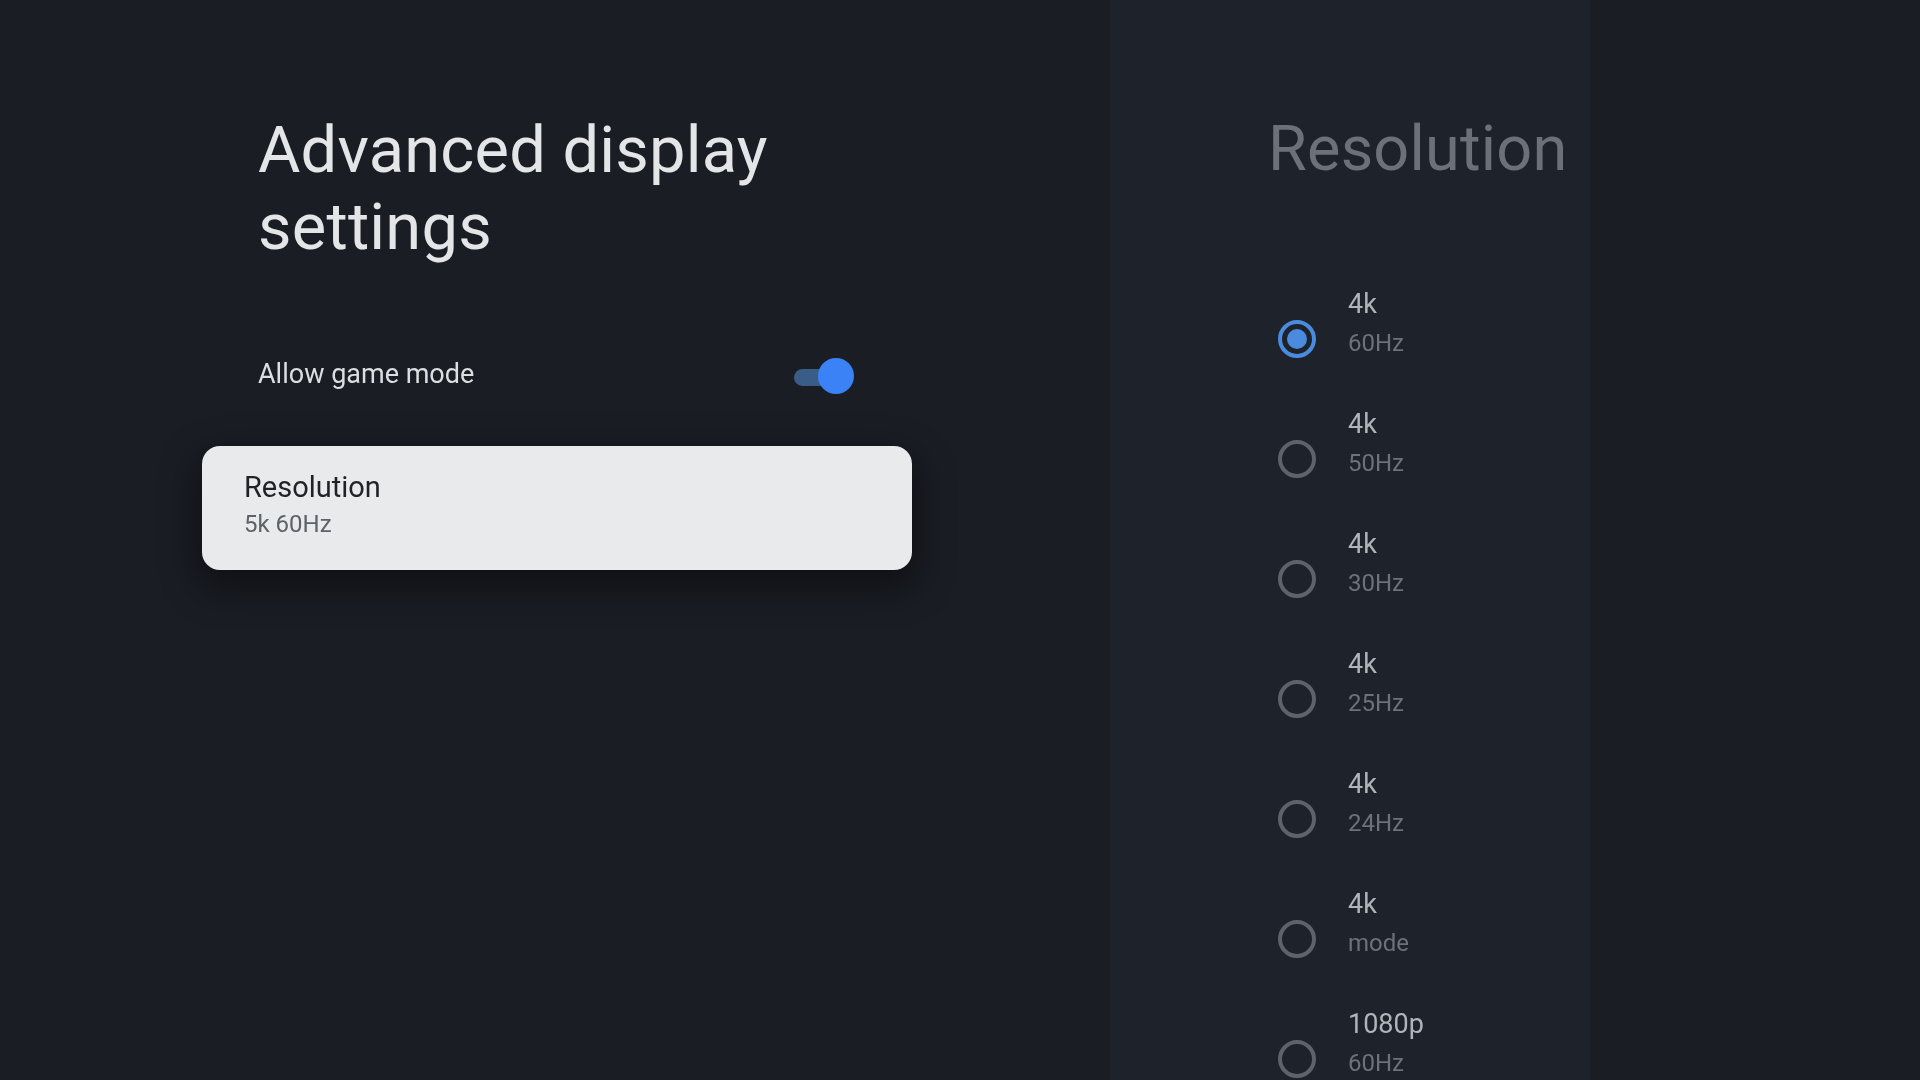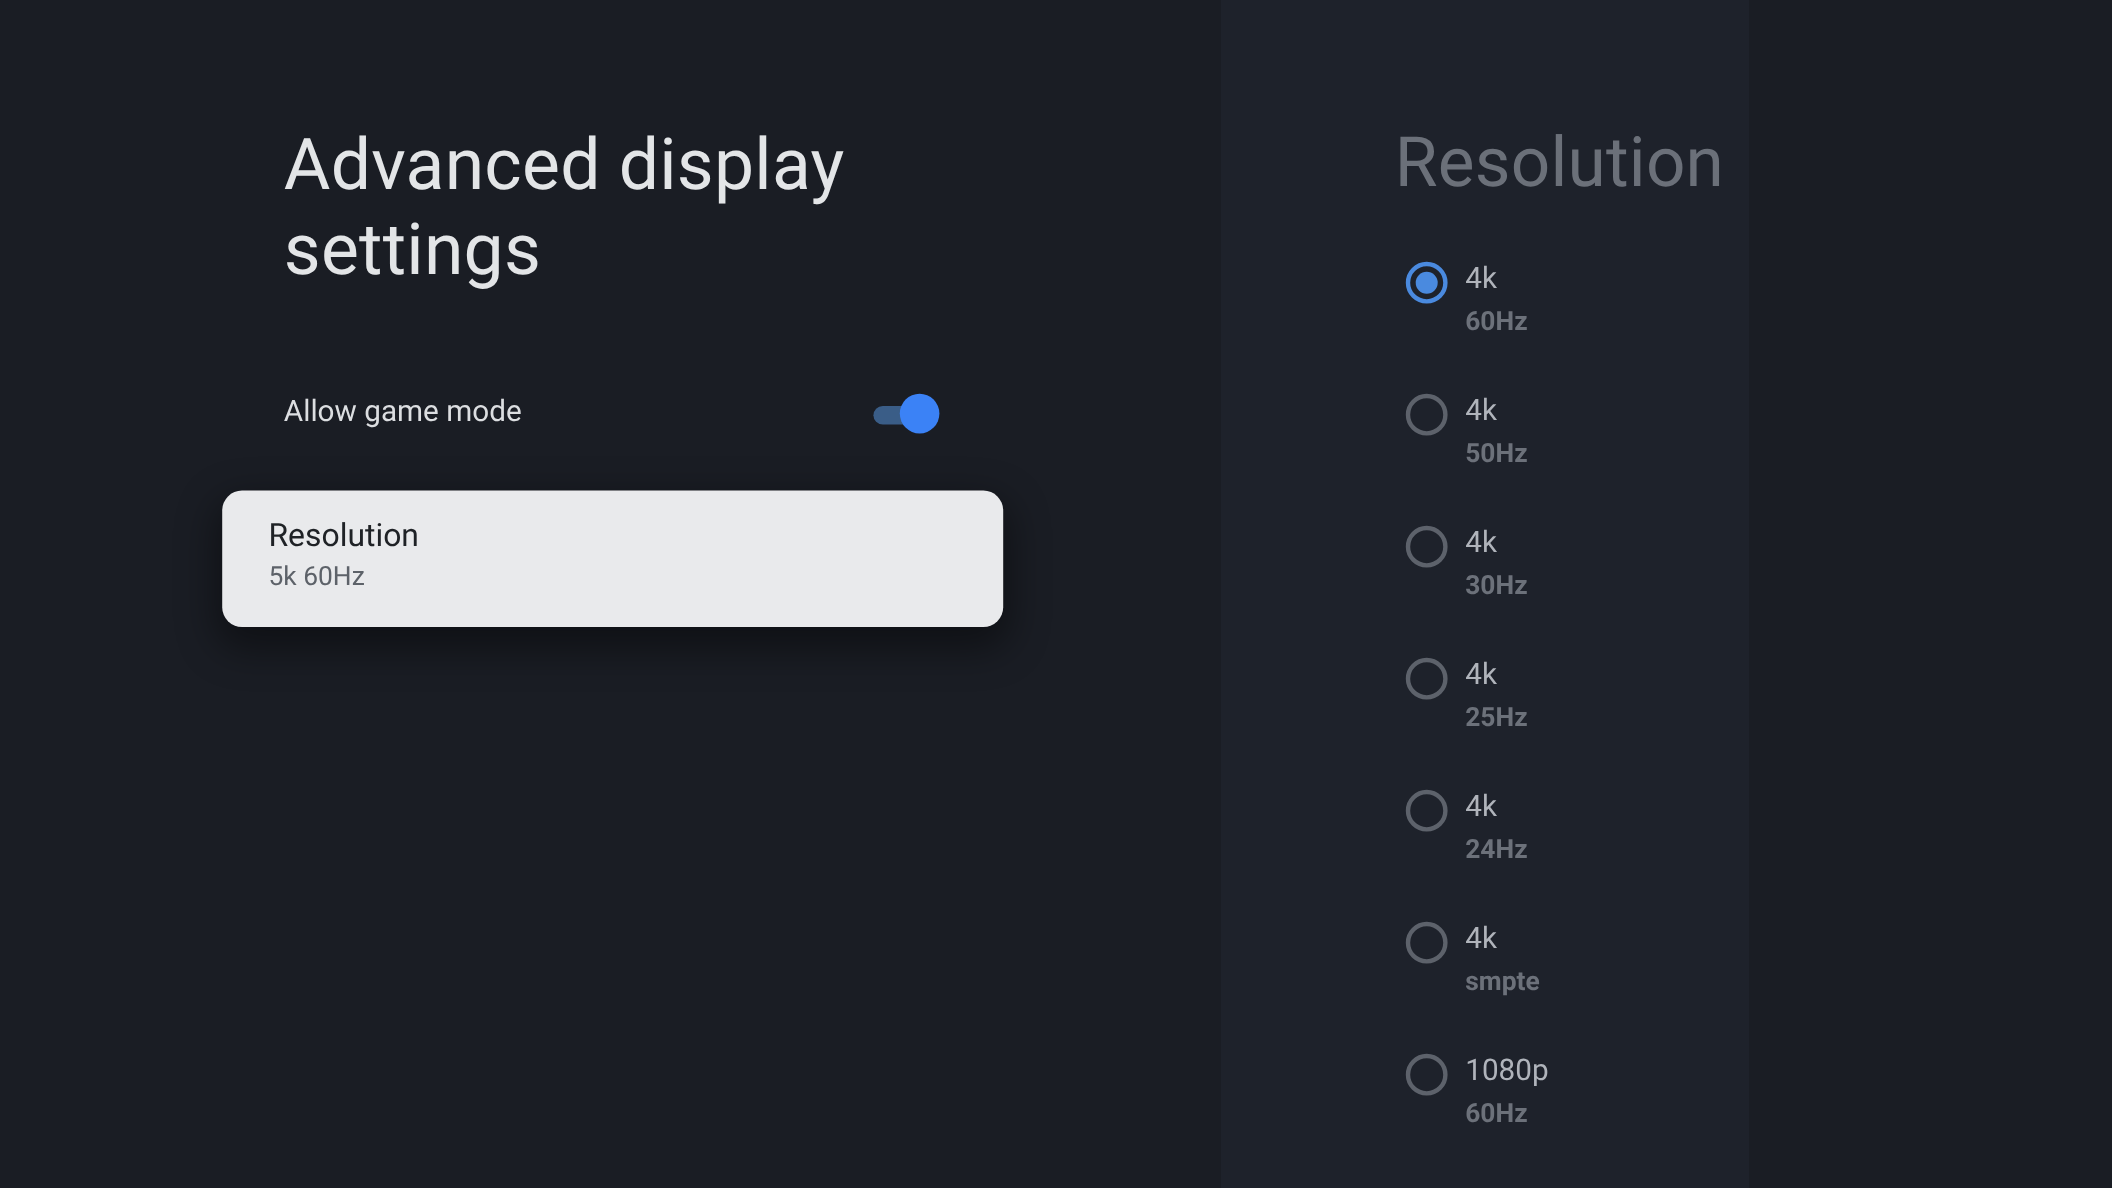--- a/index.html
+++ b/index.html
@@ -117,8 +117,8 @@
   }
   .option {
     display: flex;
-    align-items: flex-start;
-    gap: 16px;
+    align-items: flex-end;
+    gap: 32px;
     height: 120px;
   }
   .radio {

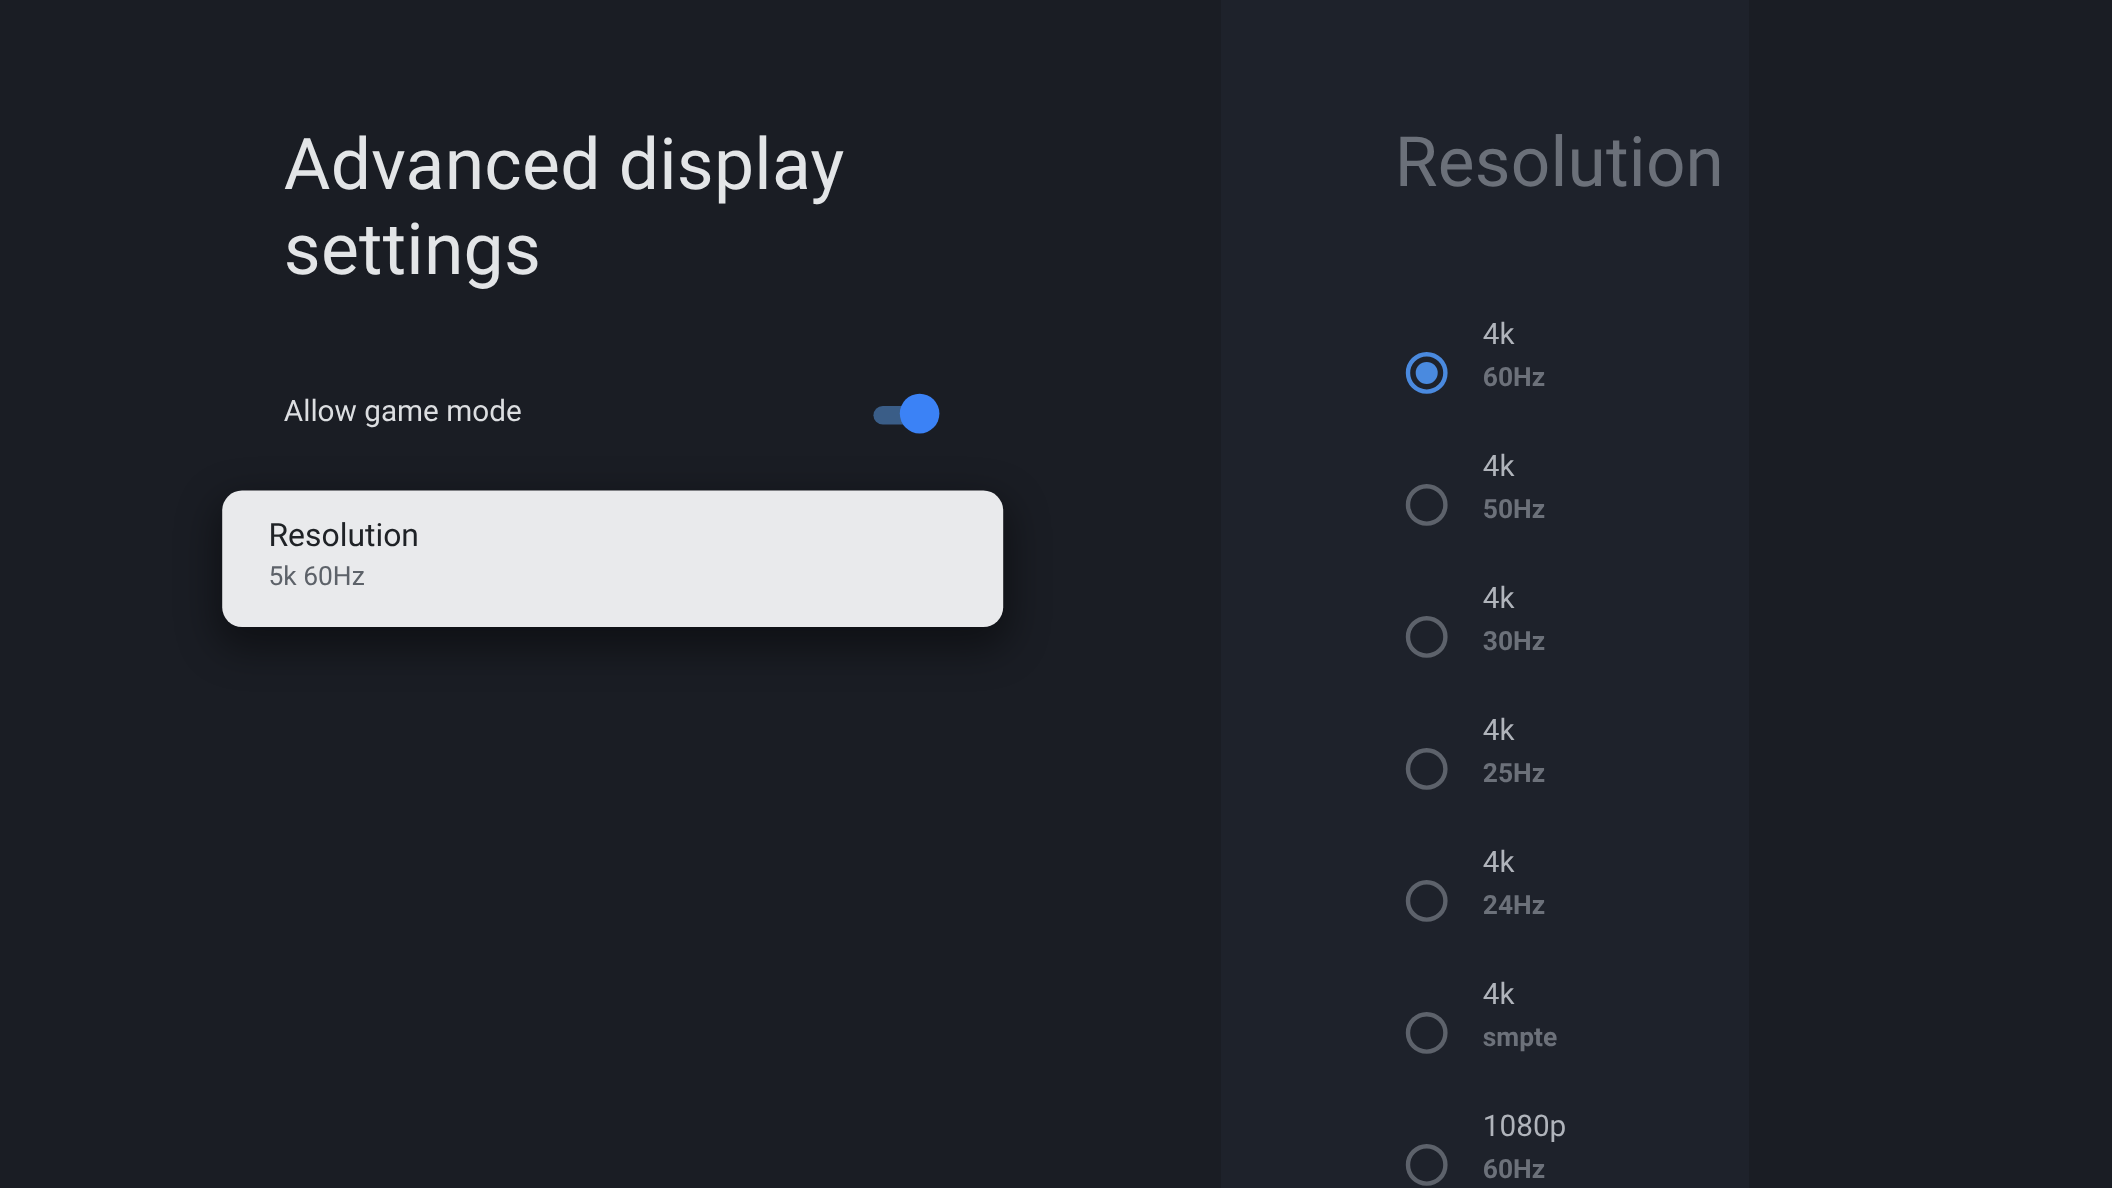--- a/index.html
+++ b/index.html
@@ -158,7 +158,7 @@
   .opt-text .line2 {
     font-size: 24px;
     color: #6c717a;
-    font-weight: 700;
+    font-weight: 400;
     line-height: 1.15;
   }
 </style>

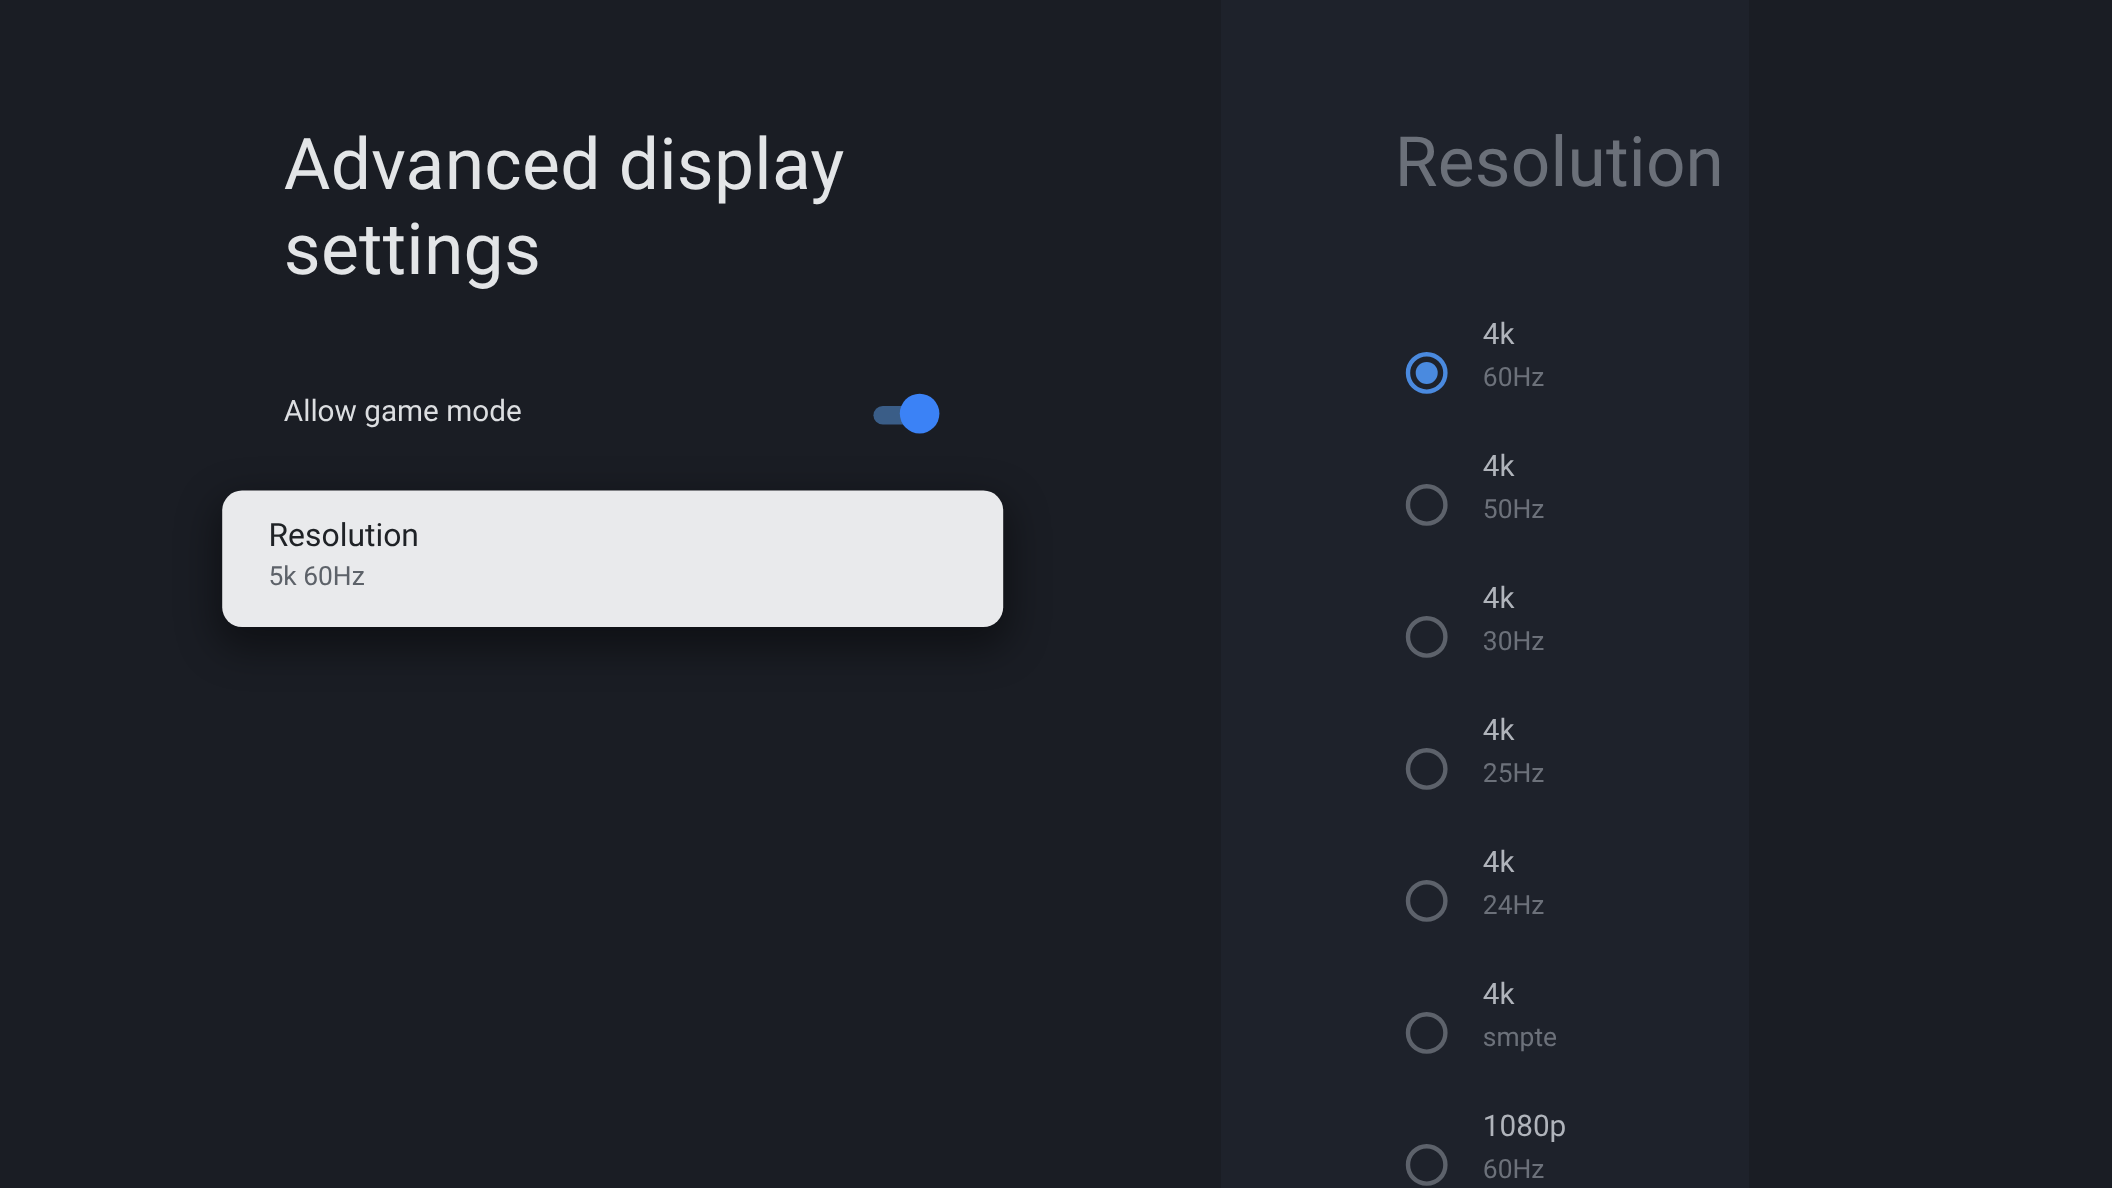--- a/index.html
+++ b/index.html
@@ -241,7 +241,7 @@
           </span>
           <div class="opt-text">
             <div class="line1">4k</div>
-            <div class="line2">smpte</div>
+            <div class="line2">mode</div>
           </div>
         </div>
         <div class="option">

